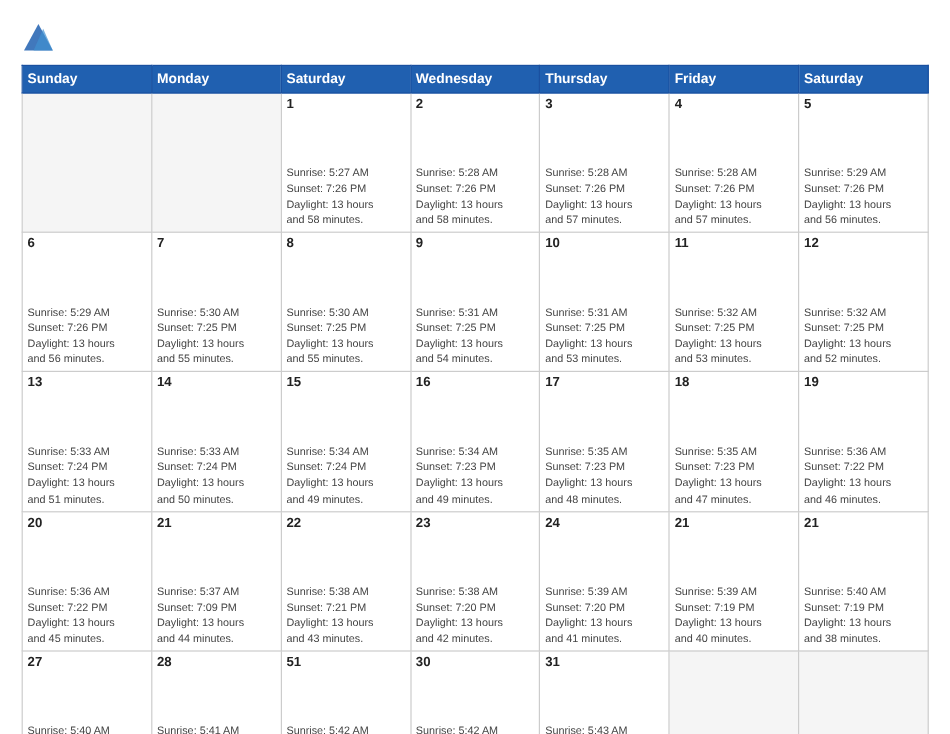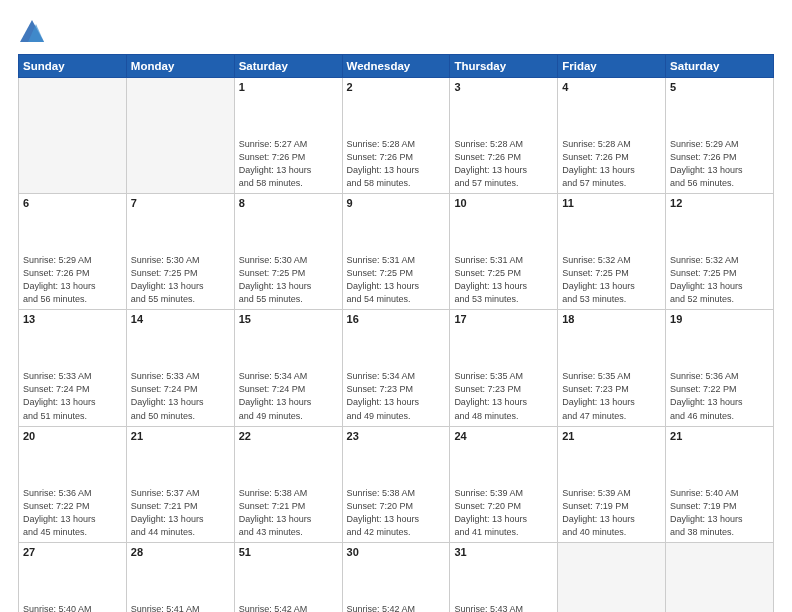--- a/index.html
+++ b/index.html
@@ -288,7 +288,7 @@
           <td>
             <span class="day-num">21</span>
             <div class="day-info" style="white-space: pre-line;">Sunrise: 5:37 AM
-Sunset: 7:21 PM
+Sunset: 7:09 PM
 Daylight: 13 hours
 and 44 minutes.</div>
           </td>

